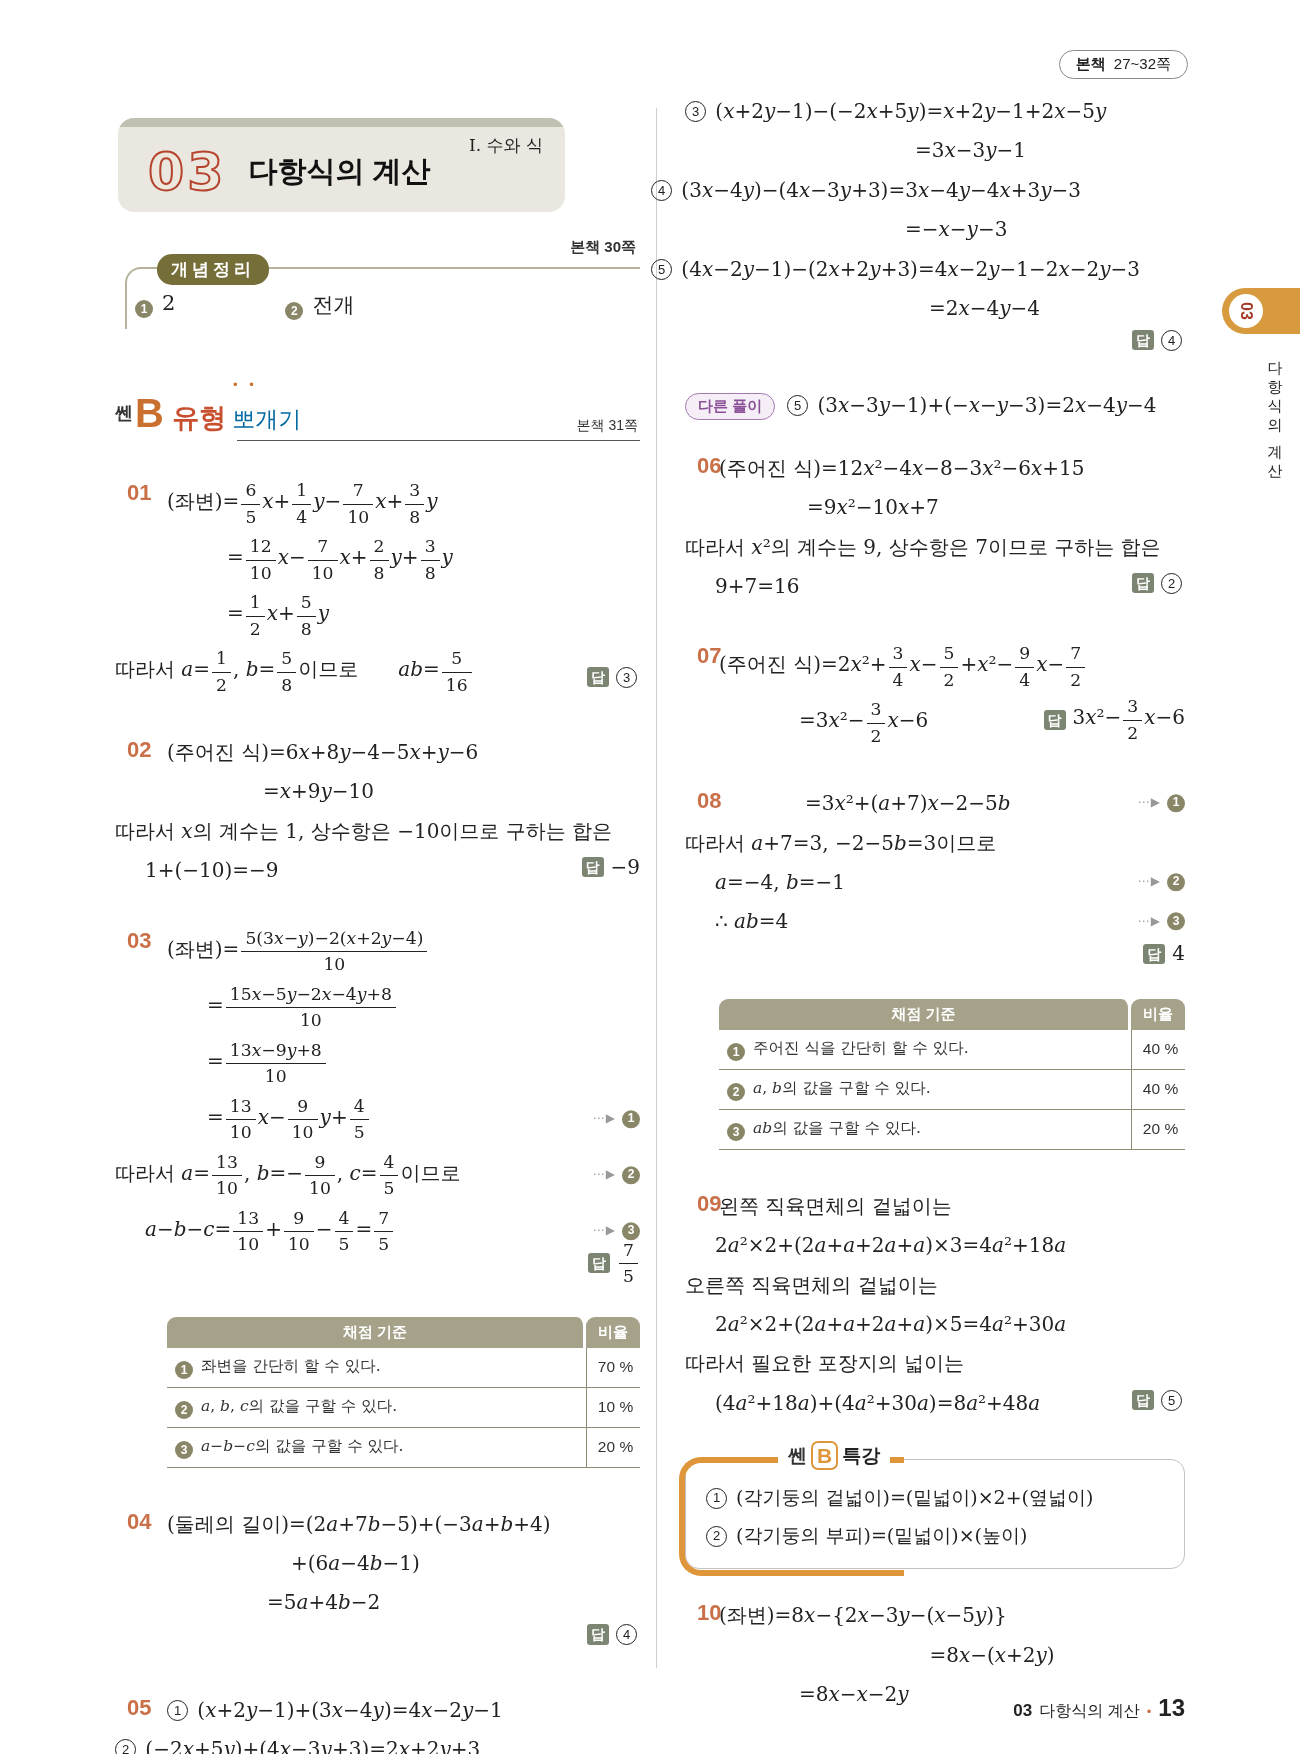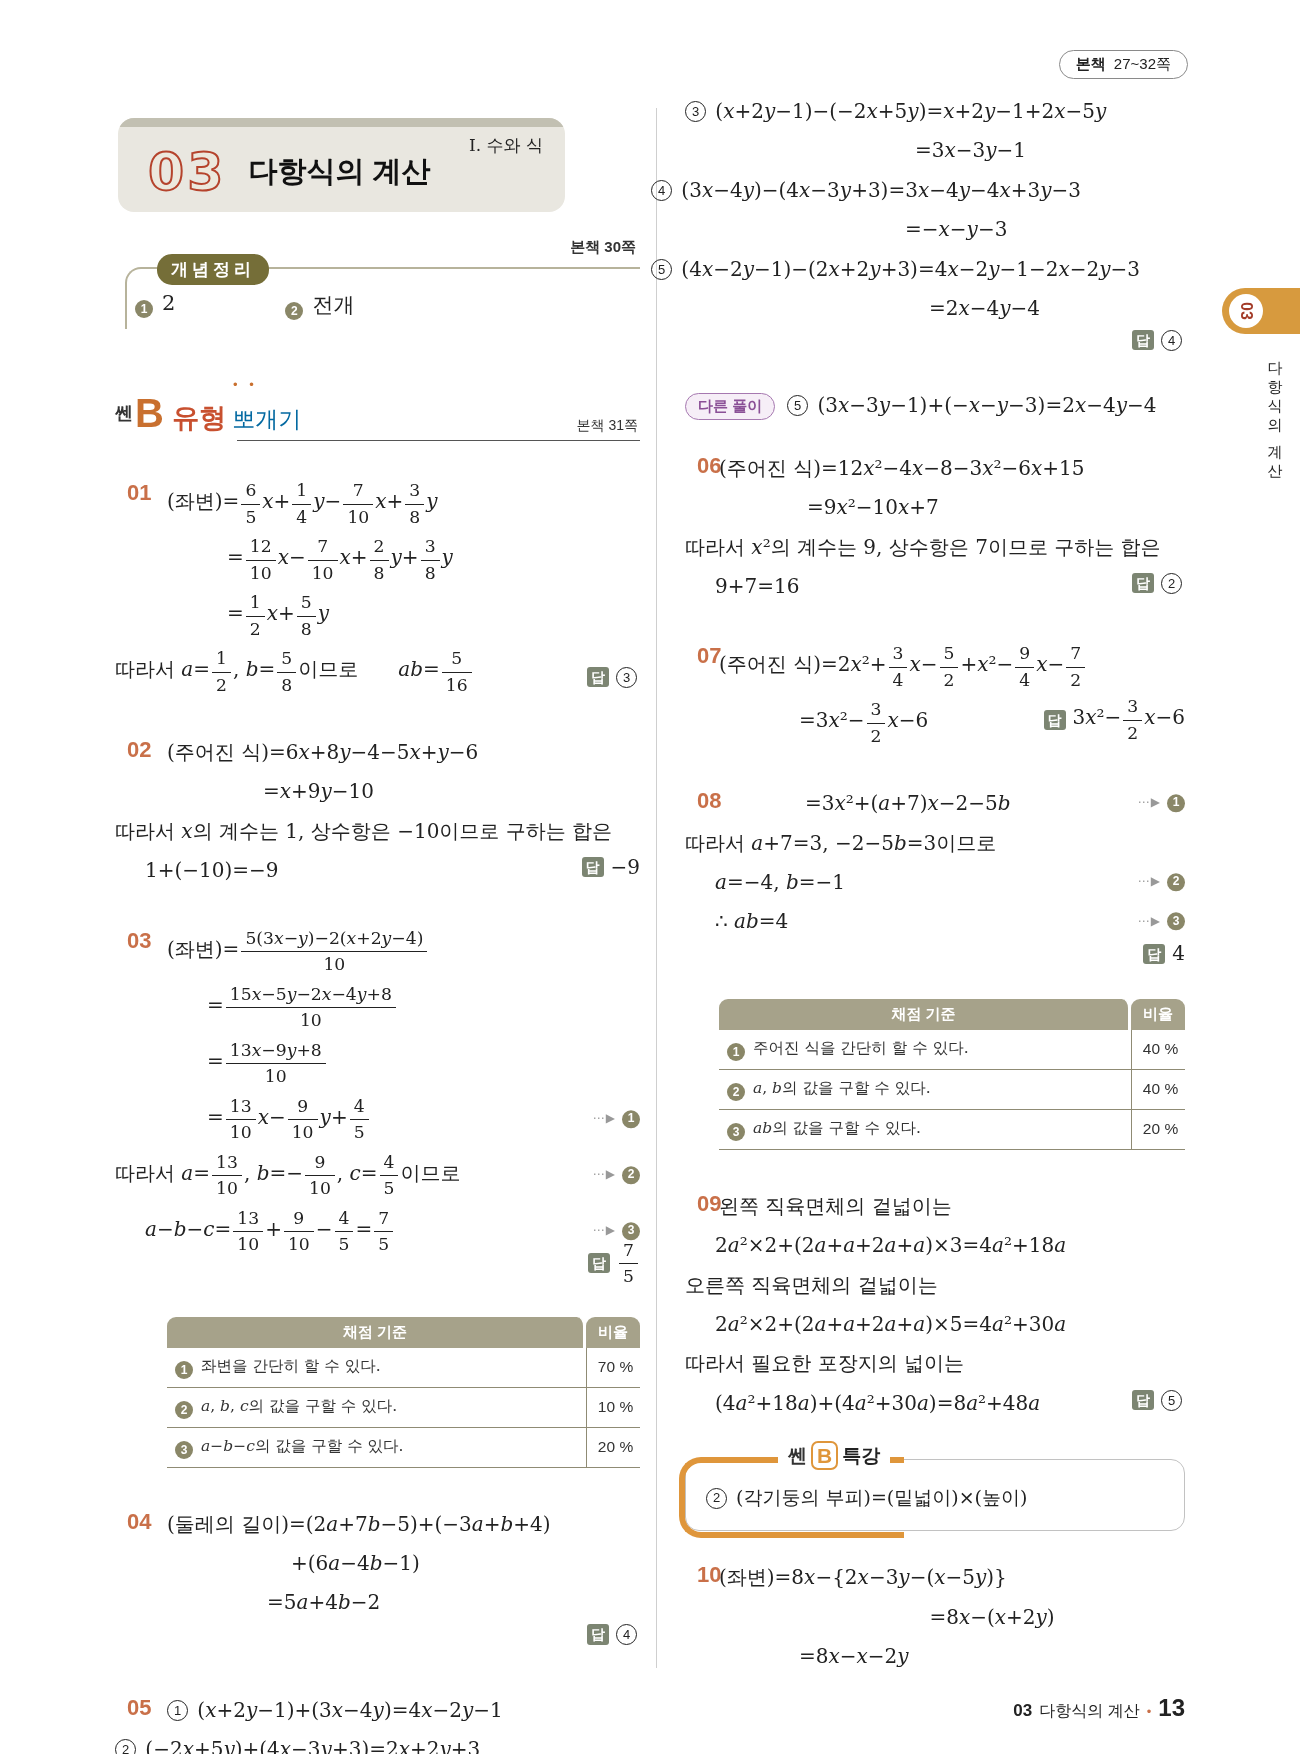--- a/index.html
+++ b/index.html
@@ -353,6 +353,7 @@
               <span class="bB2">B</span>
               <span class="sp-name">특강</span>
             </div>
+            <div class="sp-line"><span class="cn">1</span> (각기둥의 겉넓이)=(밑넓이)×2+(옆넓이)</div>
             <div class="sp-line"><span class="cn">2</span> (각기둥의 부피)=(밑넓이)×(높이)</div>
           </div>
         </div>

